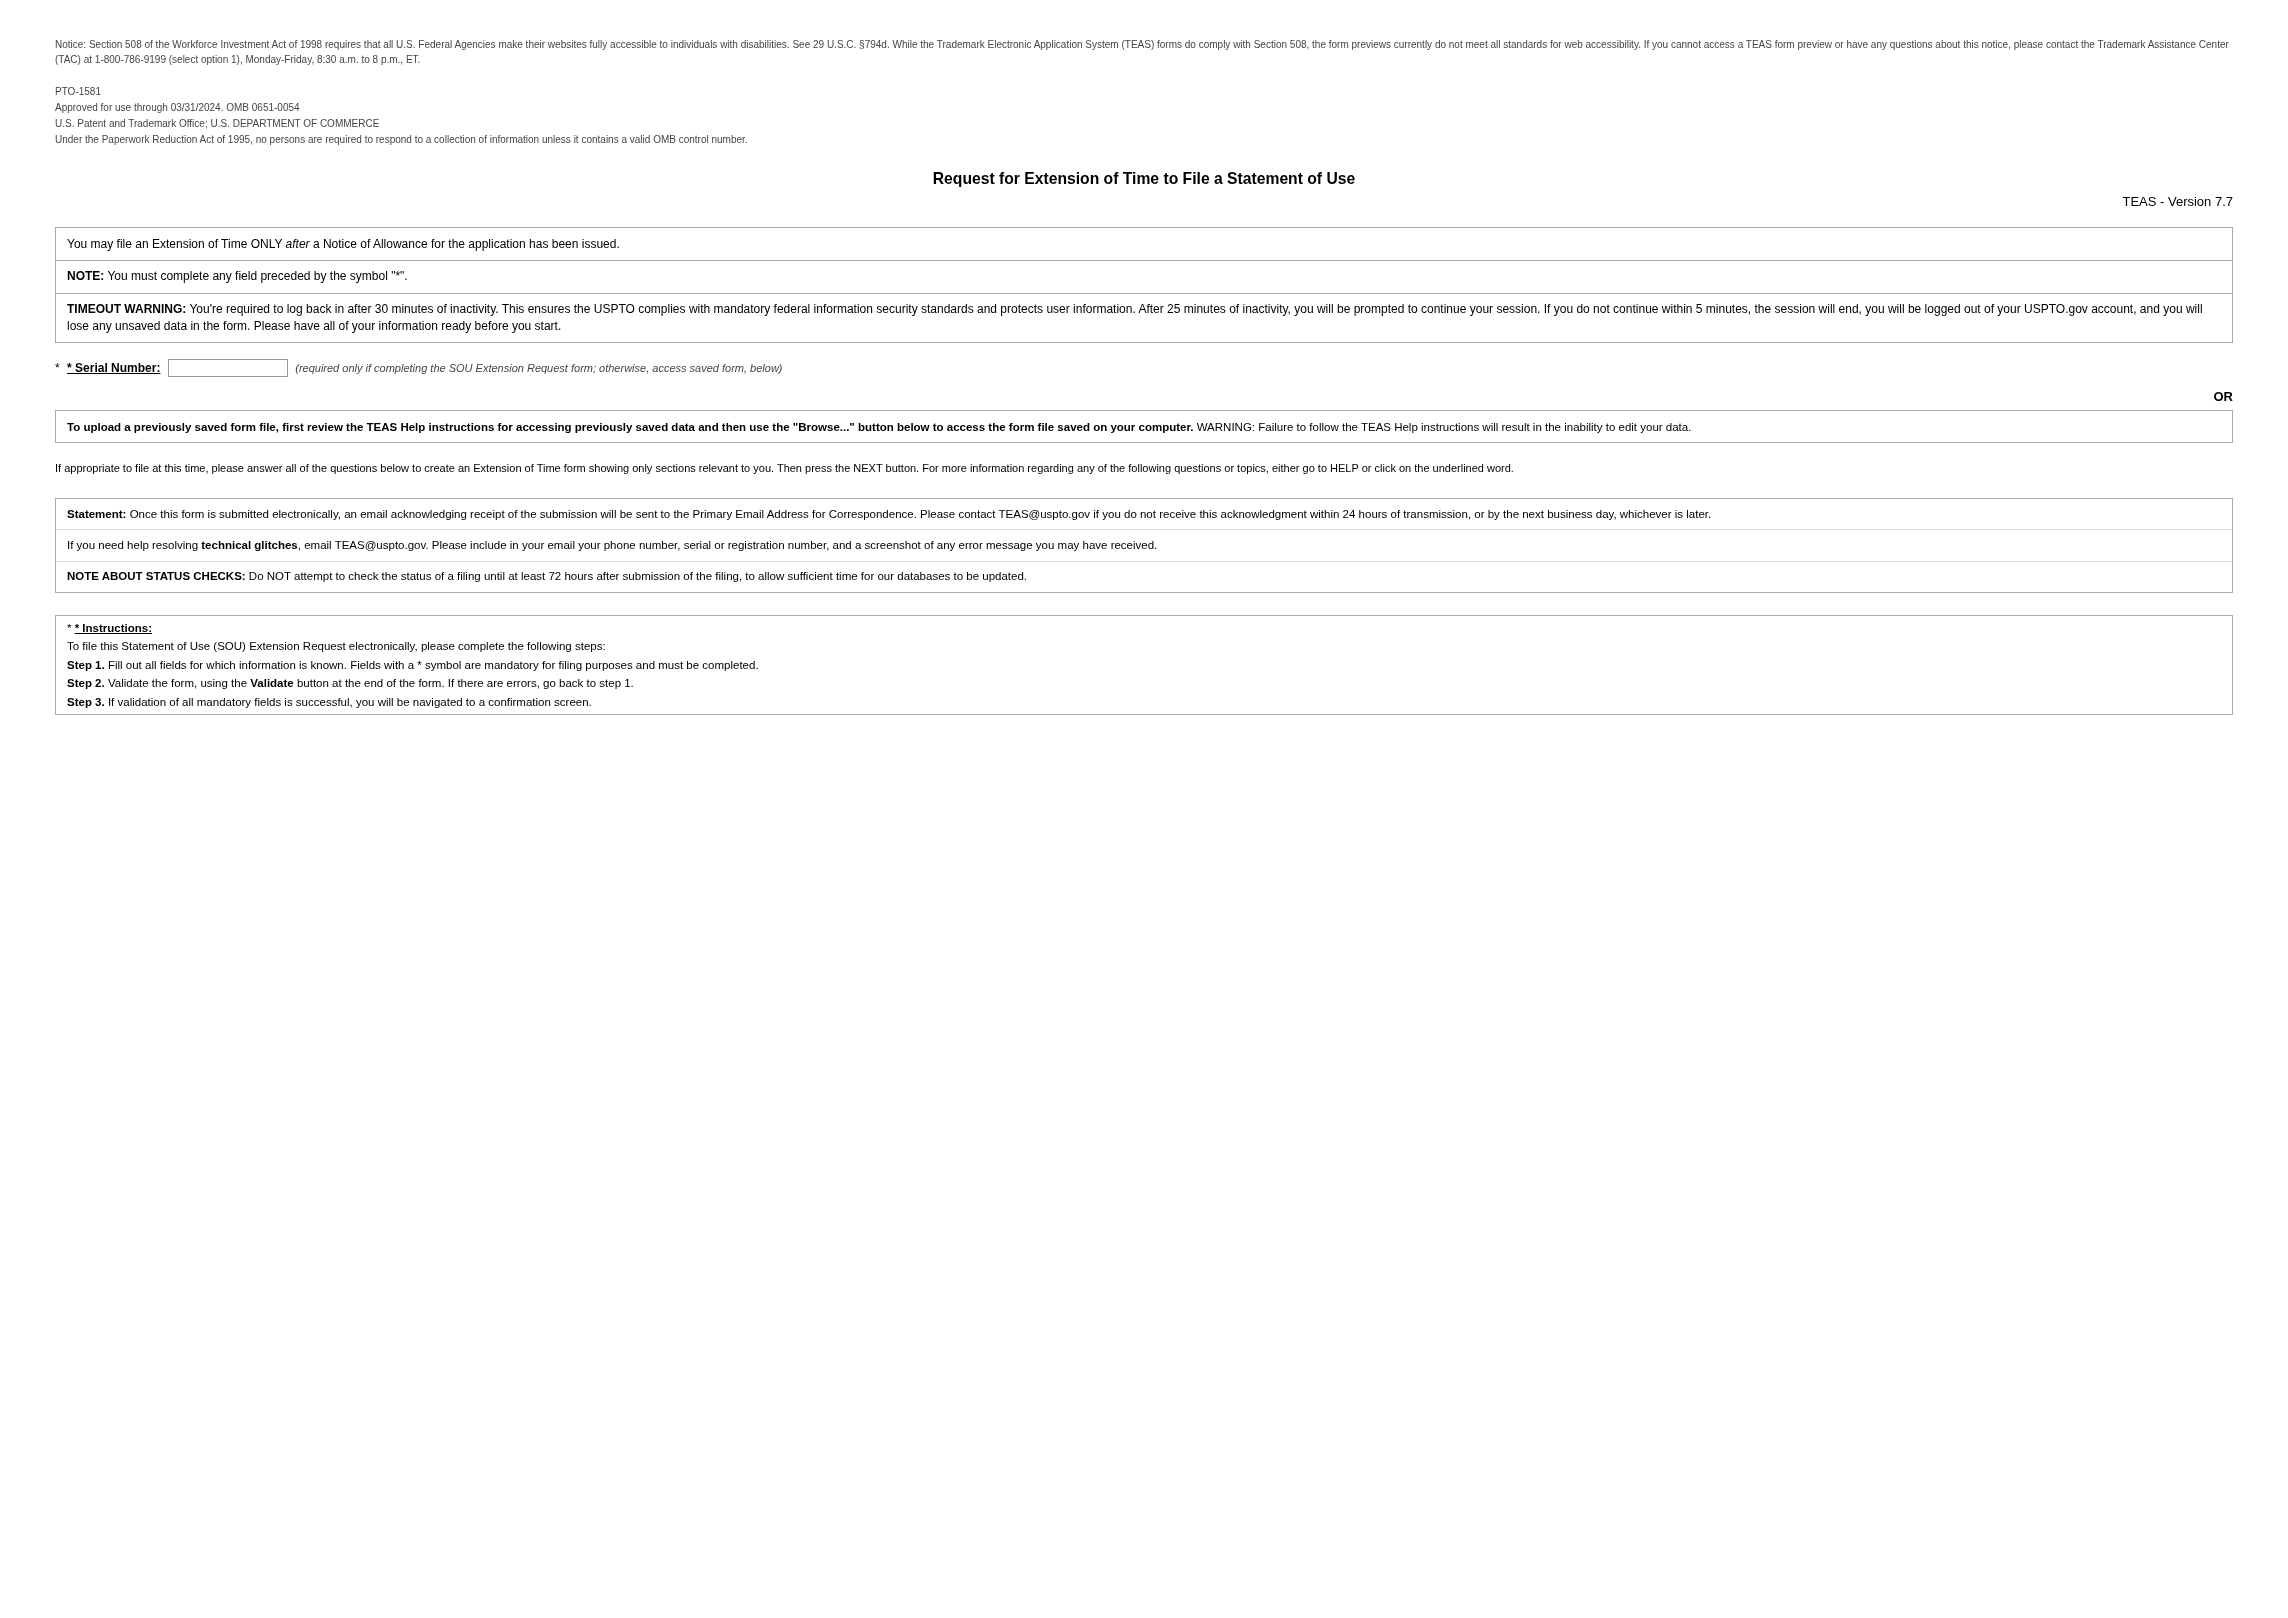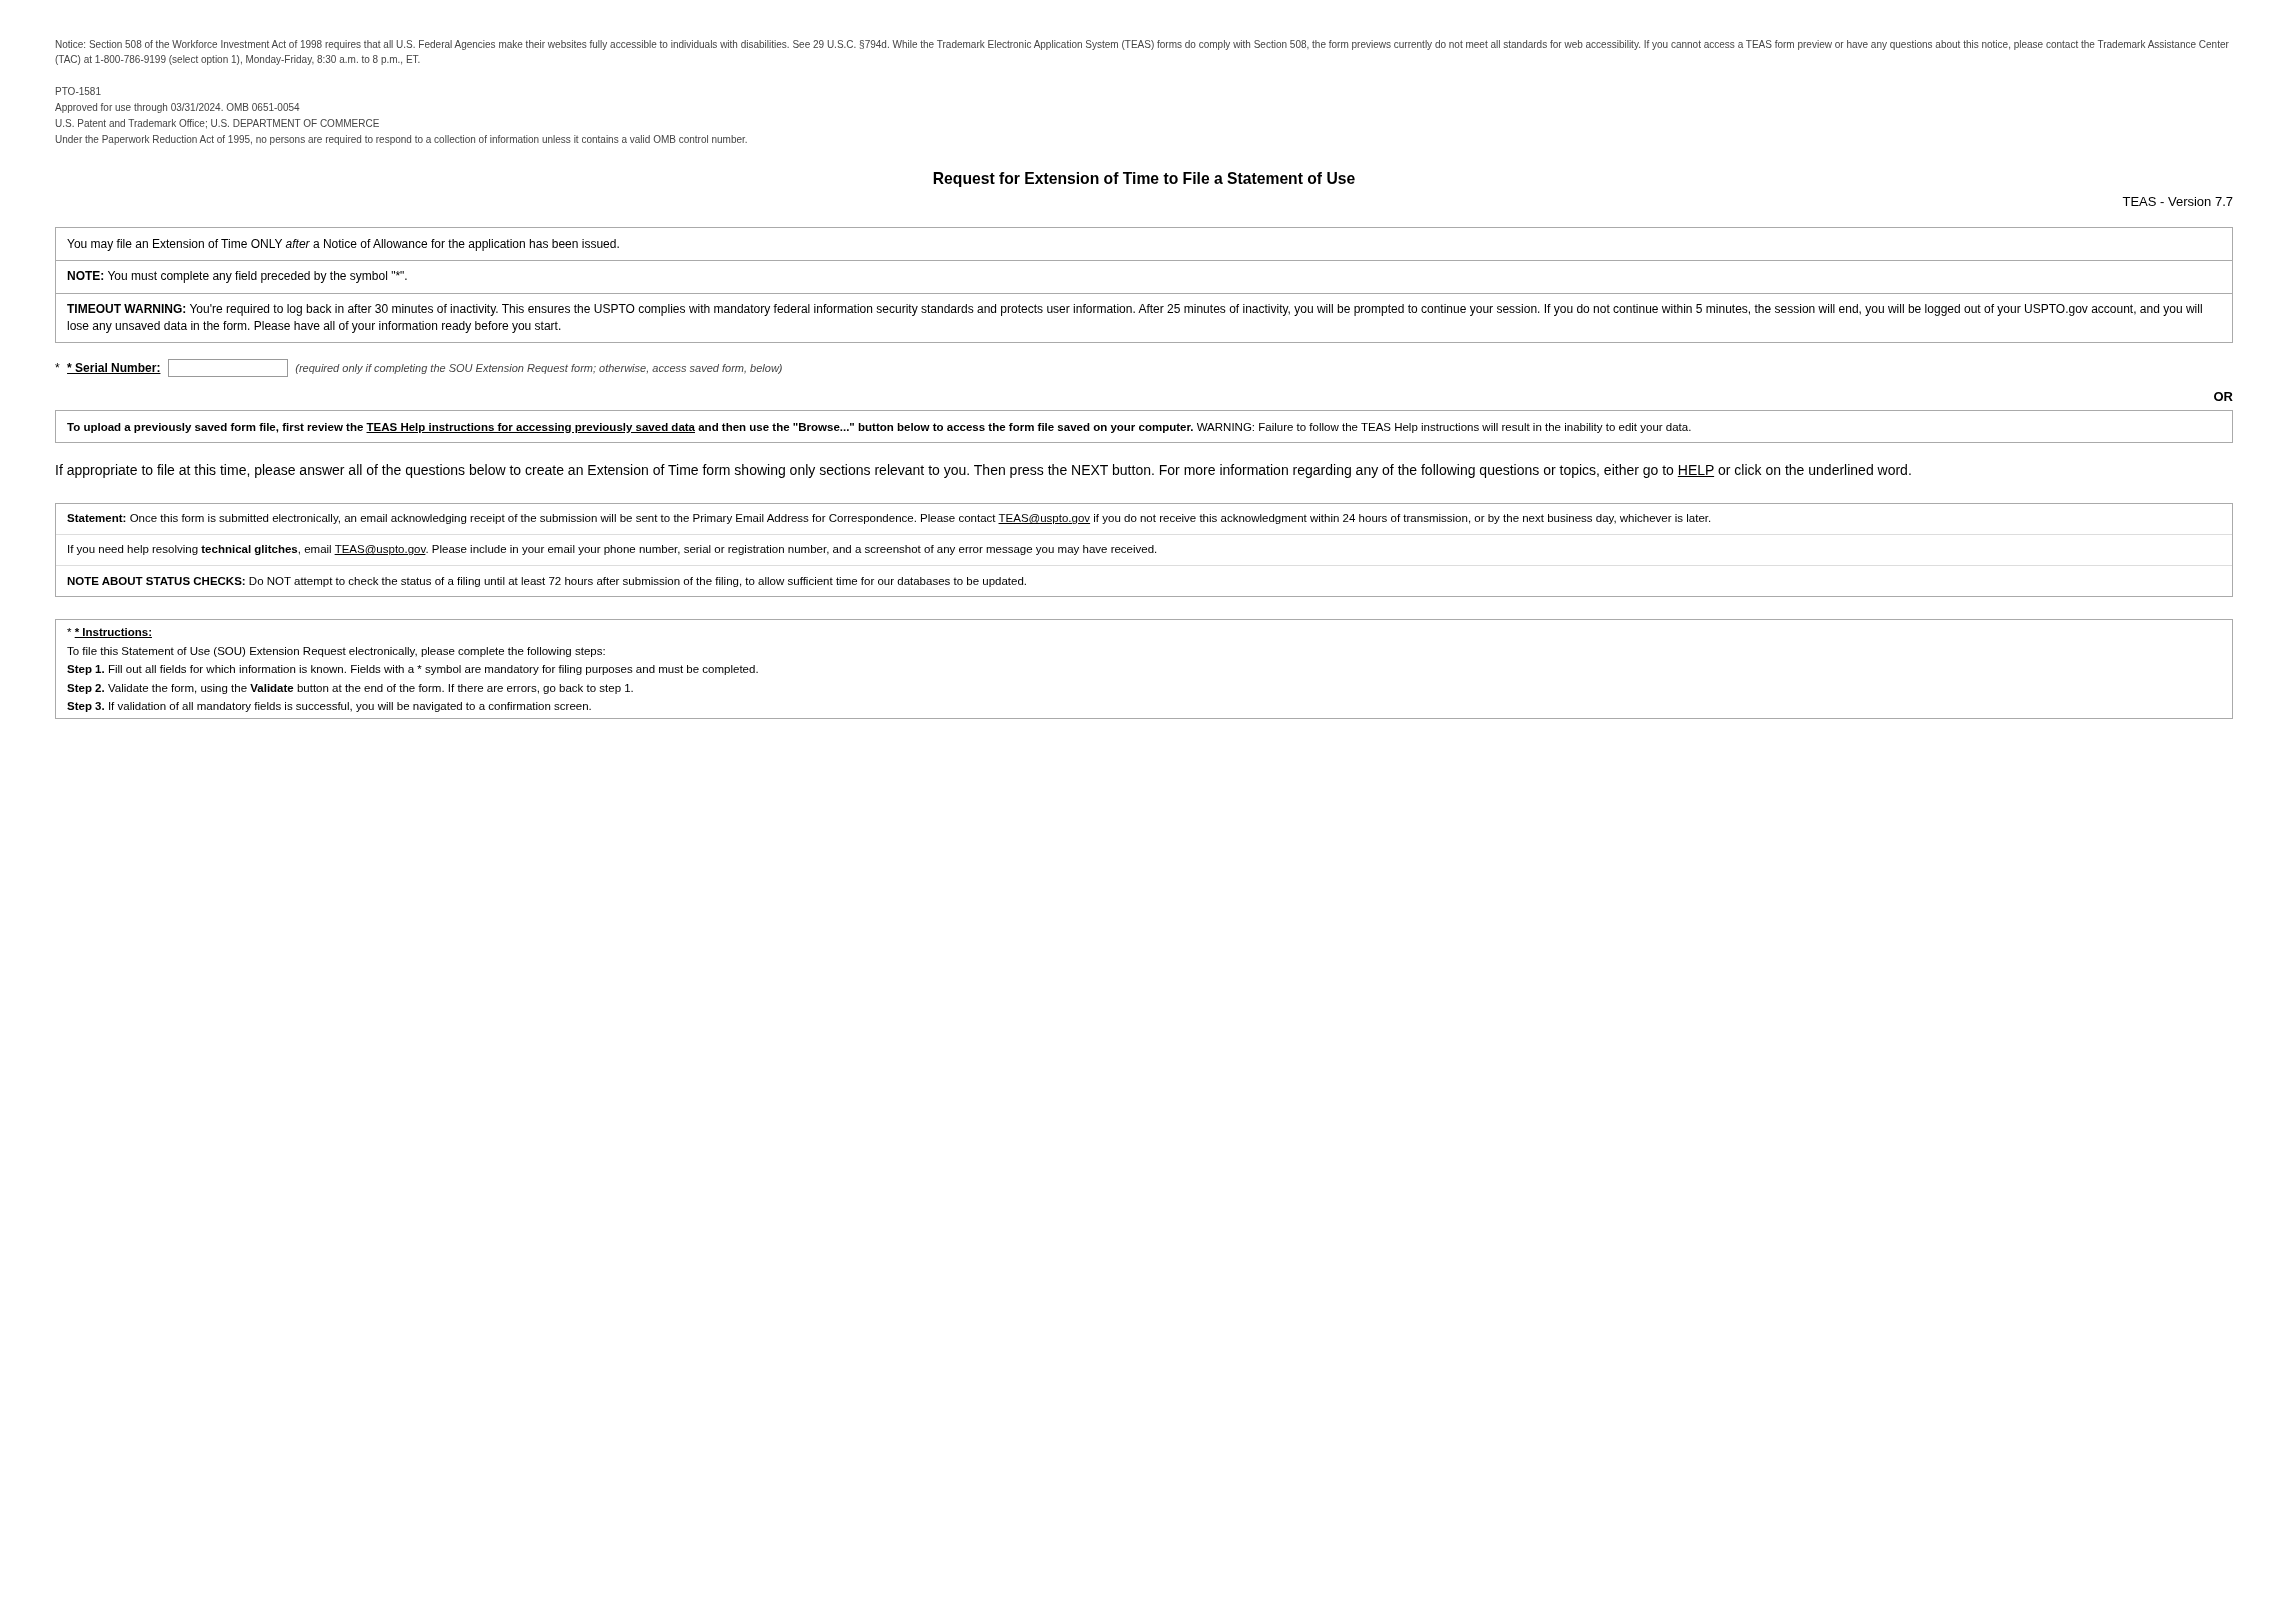--- a/index.html
+++ b/index.html
@@ -117,7 +117,6 @@
     }
     a {
       color: #000;
-      text-decoration: underline;
     }
     .required-star {
       color: #000;

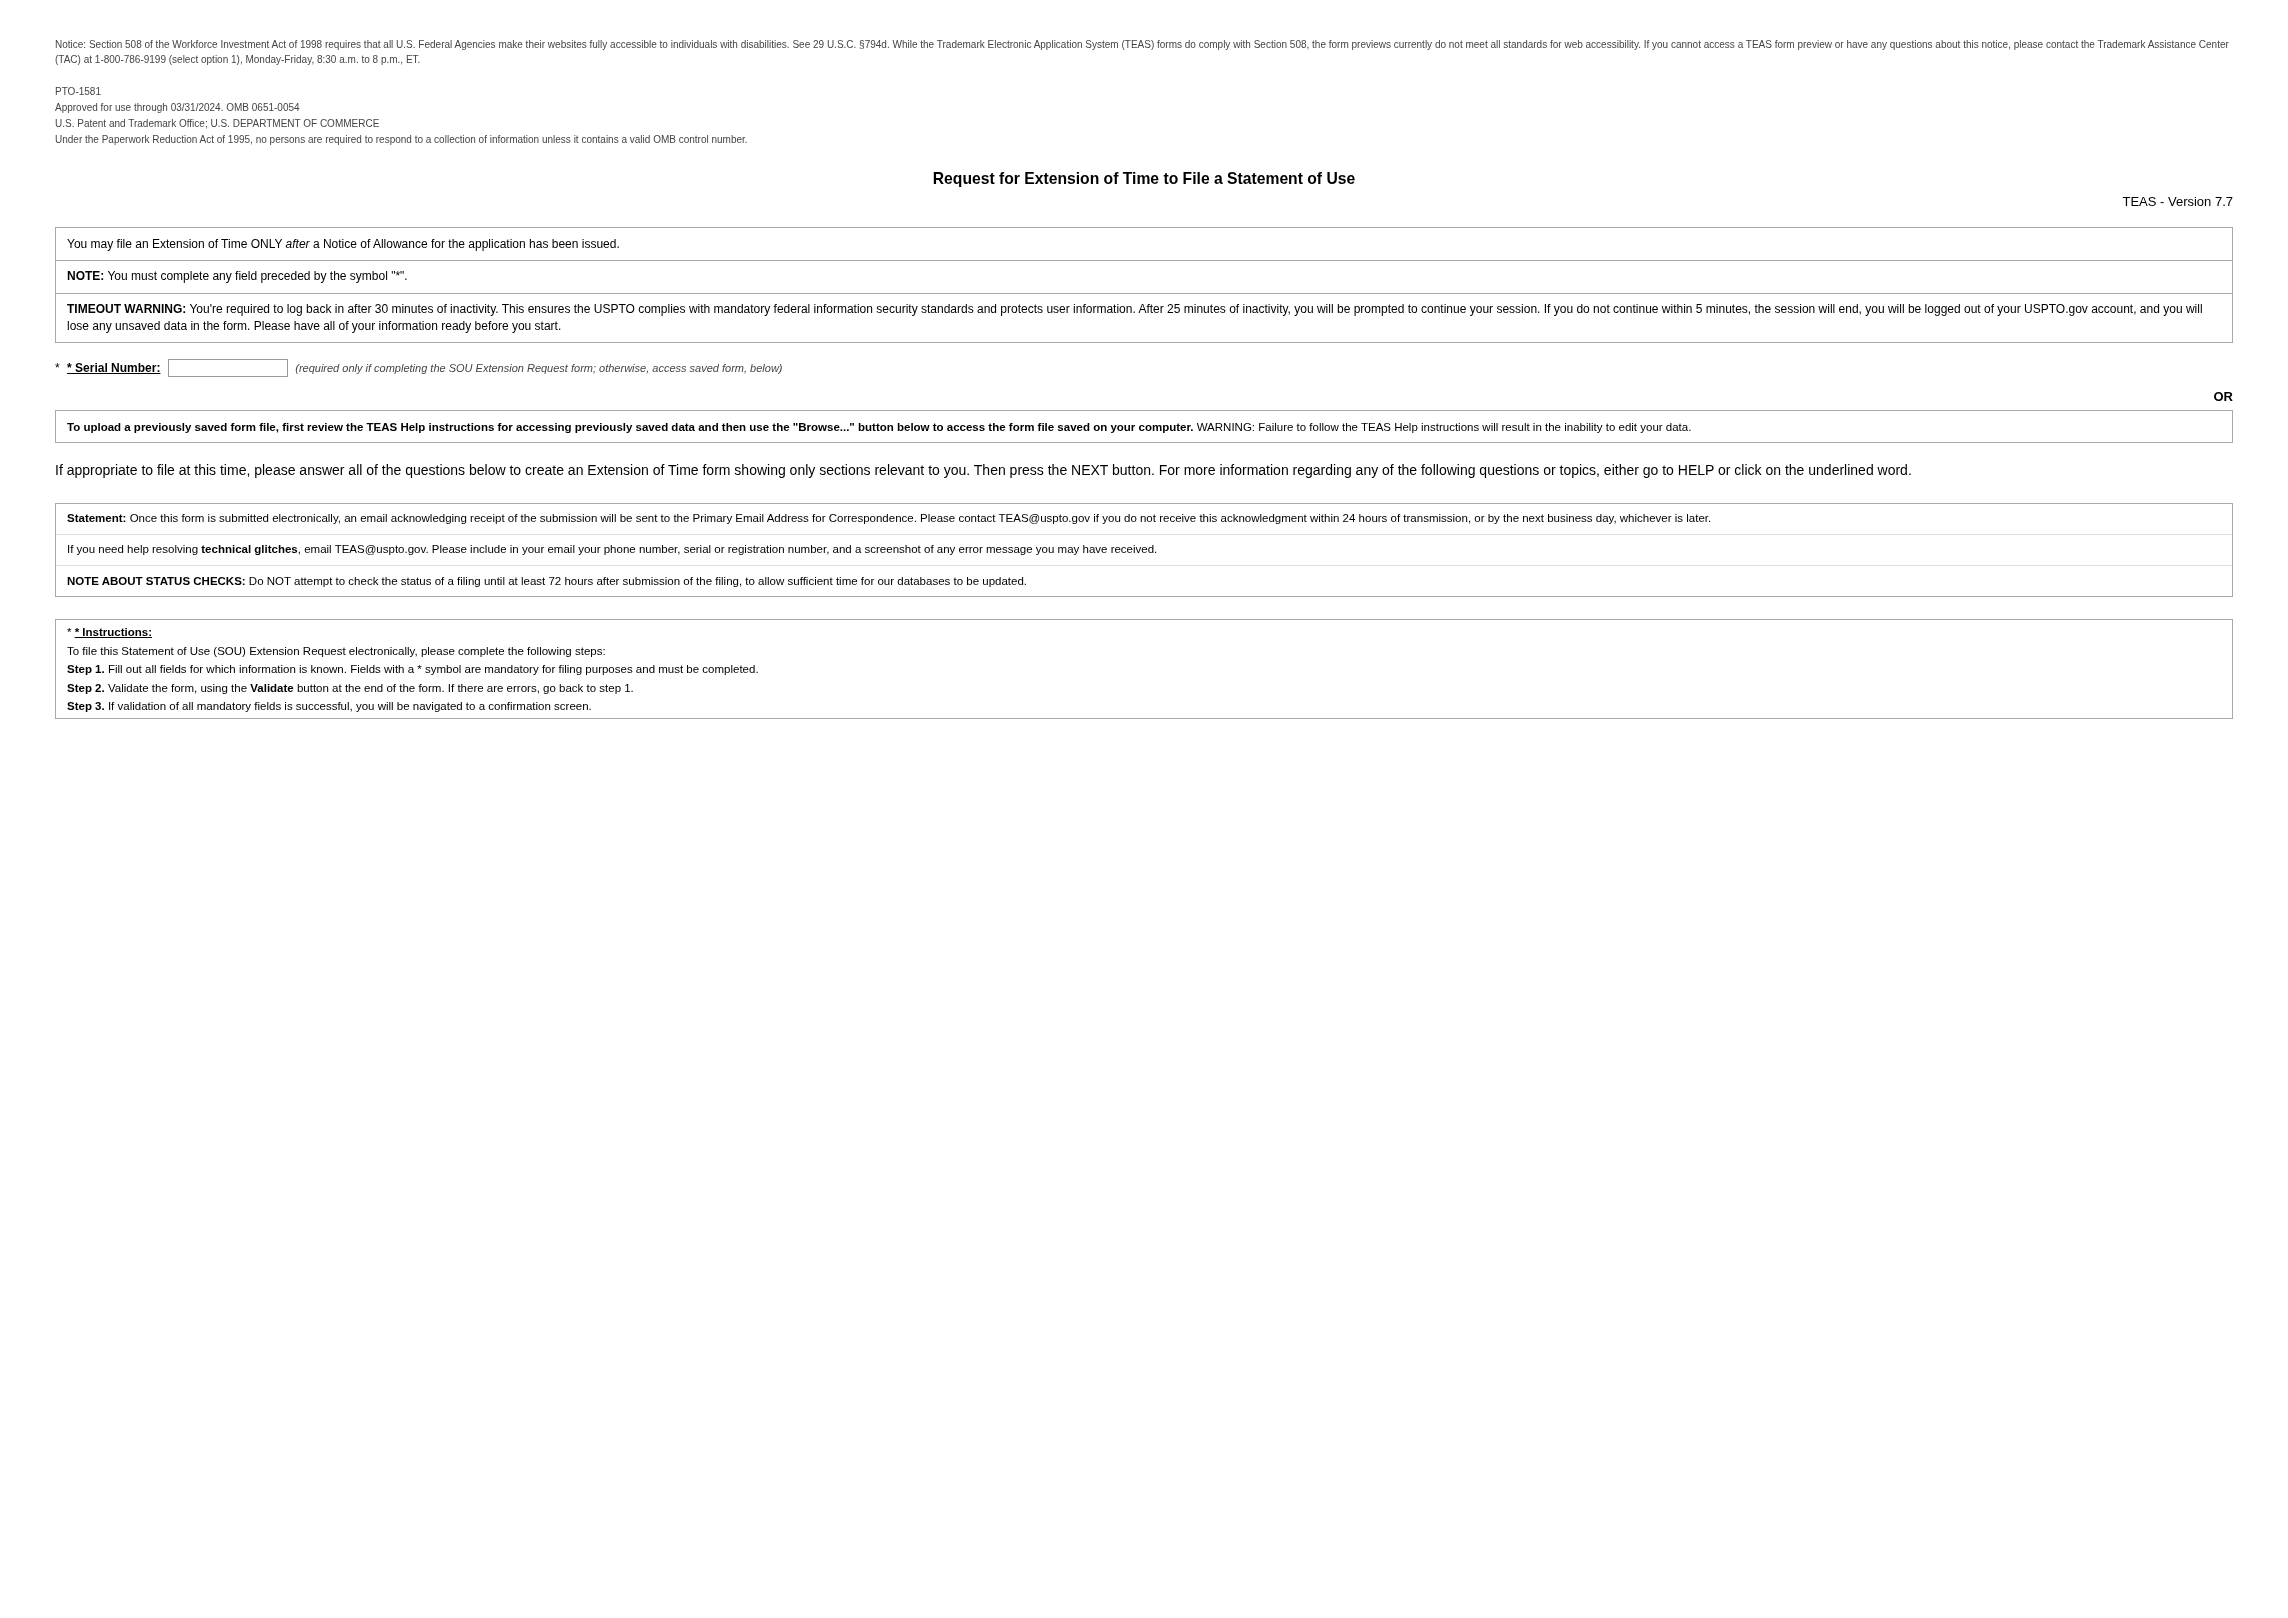--- a/index.html
+++ b/index.html
@@ -93,7 +93,7 @@
       font-size: 11.5px;
     }
     .if-appropriate {
-      font-size: 14px;
+      font-size: 11px;
       margin-bottom: 22px;
       line-height: 1.5;
     }

